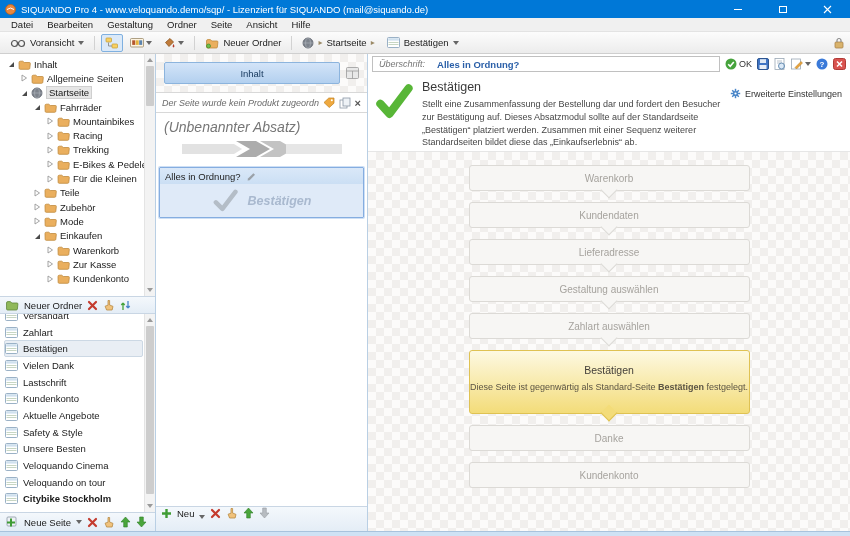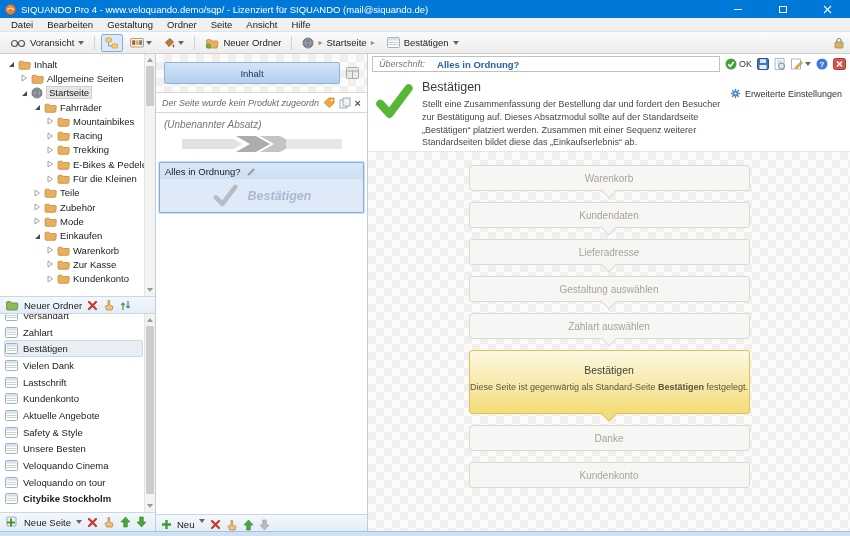--- a/index.html
+++ b/index.html
@@ -74,7 +74,7 @@
   .prod-text { flex:1; font-style:italic; font-size:9px; color:#6b6b6b; white-space:nowrap; overflow:hidden; }
   .mid-content { flex:1; background:#fff; }
   .absatz { padding:6px 8px 2px; }
-  .absatz-title { font-style:italic; font-size:10px; color:#767676; margin-bottom:4px; }
+  .absatz-title { font-style:italic; font-size:14px; color:#767676; margin-bottom:4px; }
   .absatz-graphic { display:flex; justify-content:center; padding-bottom:6px; }
   .module-sel { margin:0 3px; border:1px solid #85ade0; box-shadow:0 0 0 1px #cddff5; border-radius:1px; }
   .module-head { height:16px; background:linear-gradient(#dcsdf 0,#fff 0); background:linear-gradient(#dae8f8,#cbdff4); display:flex; align-items:center; gap:5px; padding:0 5px; font-size:9.5px; color:#222; }

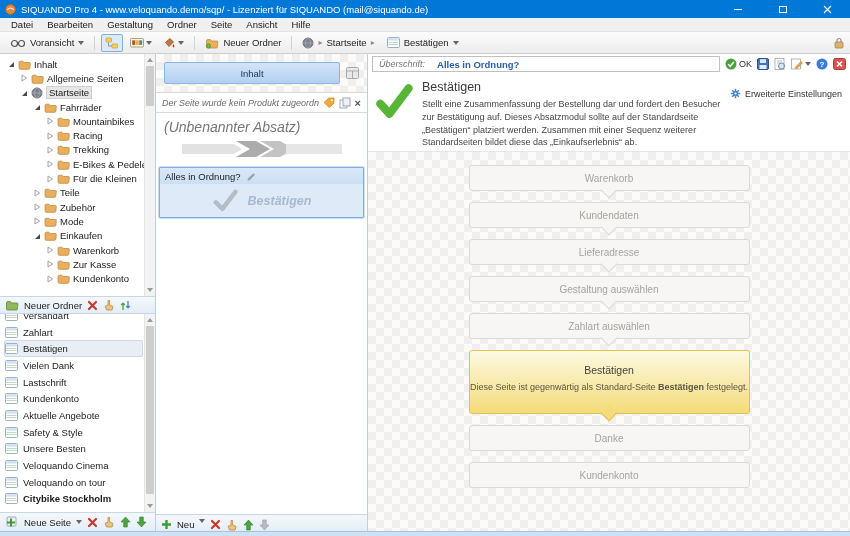--- a/index.html
+++ b/index.html
@@ -80,7 +80,7 @@
   .module-head { height:16px; background:linear-gradient(#dcsdf 0,#fff 0); background:linear-gradient(#dae8f8,#cbdff4); display:flex; align-items:center; gap:5px; padding:0 5px; font-size:9.5px; color:#222; }
   .module-body { height:33px; background:#dfeaf8; display:flex; align-items:center; justify-content:center; gap:10px; }
   .module-preview { font-style:italic; font-weight:bold; font-size:12.5px; color:#a9b9cf; }
-  .mid-toolbar { height:17px; background:linear-gradient(#f4f8fc,#e4edf6); border-top:1px solid #c9d6e4; display:flex; align-items:flex-start; gap:5px; padding:4px 5px; flex:0 0 auto; }
+  .mid-toolbar { height:17px; background:linear-gradient(#f4f8fc,#e4edf6); border-top:1px solid #c9d6e4; display:flex; align-items:flex-end; gap:5px; padding:12px 5px; flex:0 0 auto; }
   .mid-toolbar .lbl { font-size:9.5px; color:#1a1a1a; }
   .xdark { color:#555; font-weight:bold; font-size:11px; }
 

